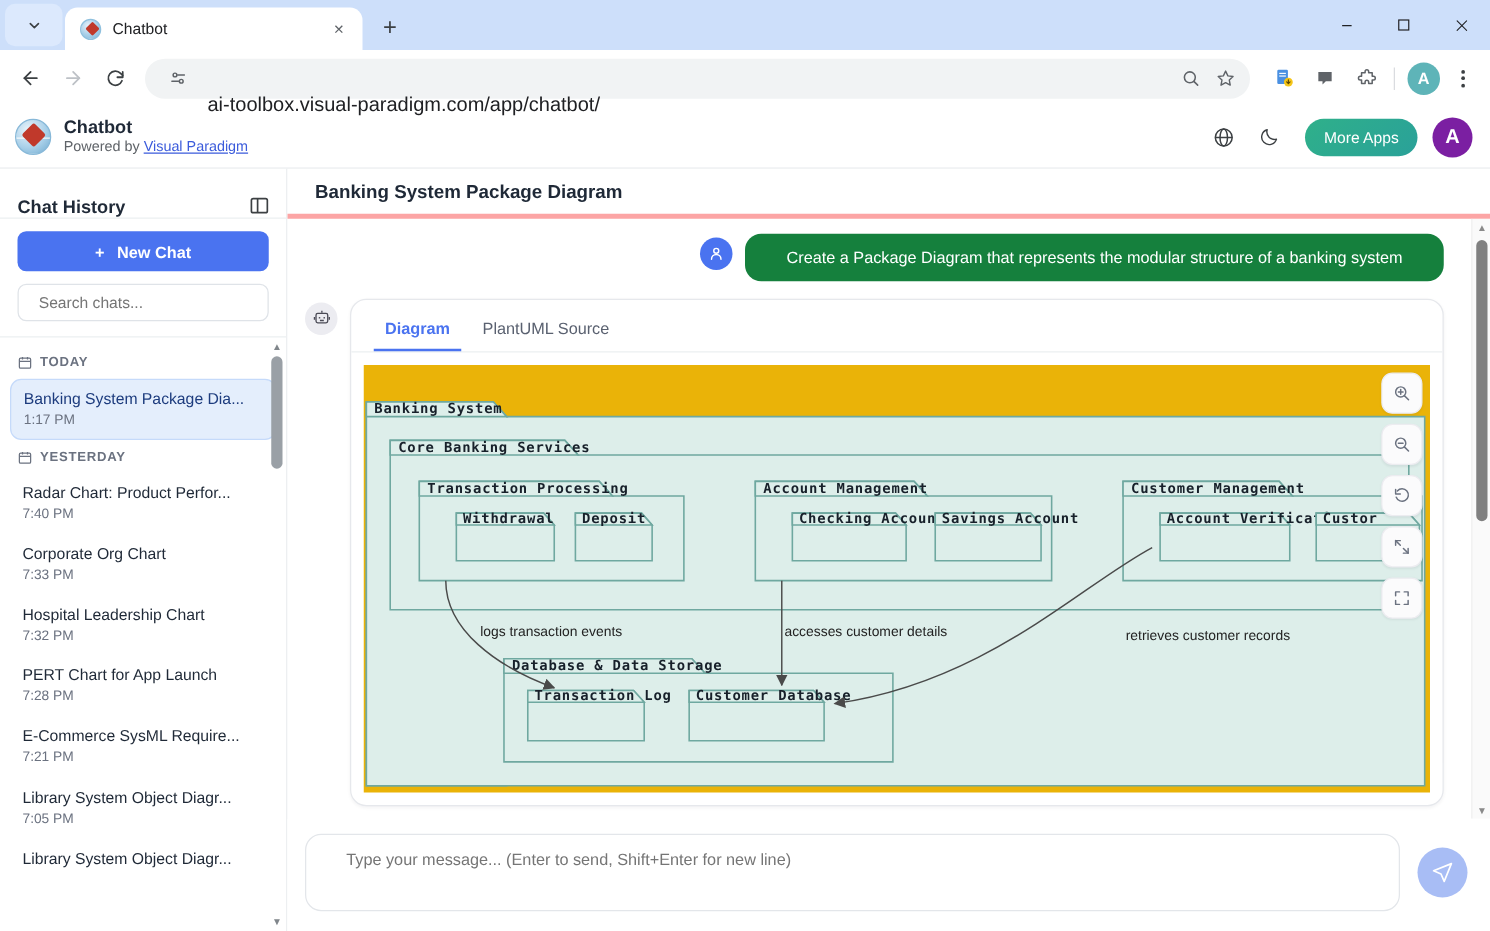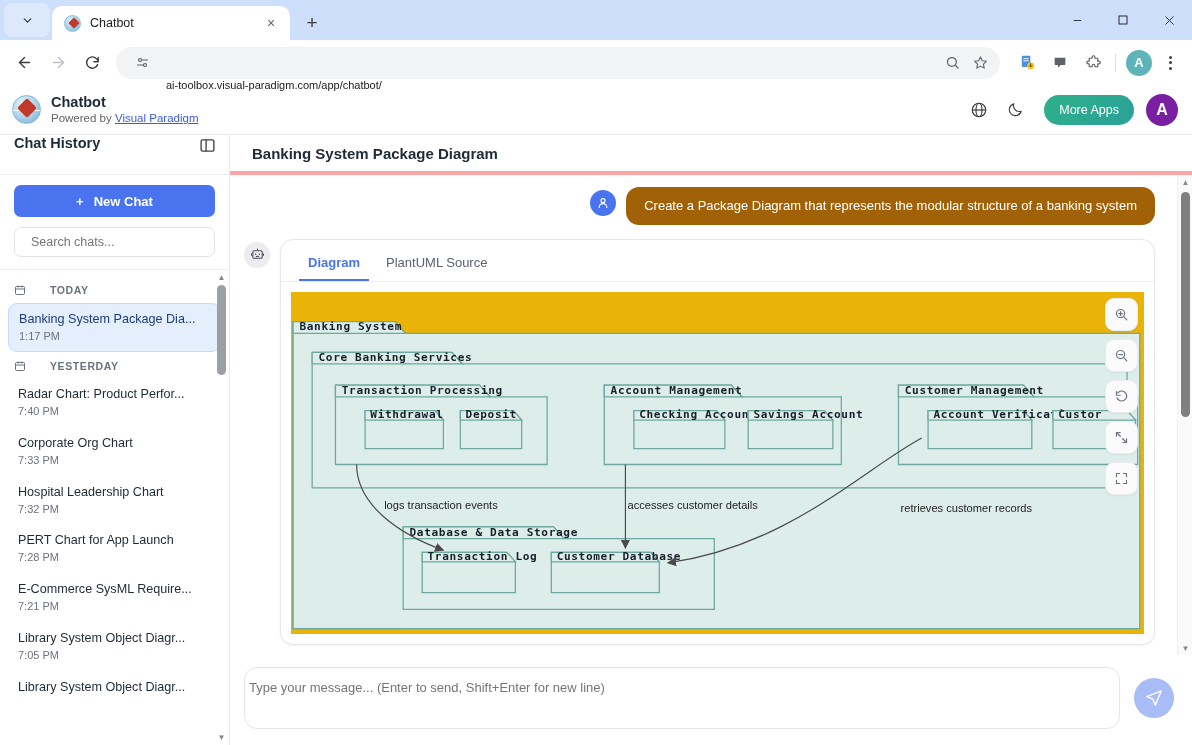--- a/index.html
+++ b/index.html
@@ -116,7 +116,7 @@
   }
   .omnibox-url {
     flex: 1;
-    font-size: 11px;
+    font-size: 16px;
     color: #202124;
     margin-left: 10px;
     white-space: nowrap; overflow: hidden; margin-top: 44px;

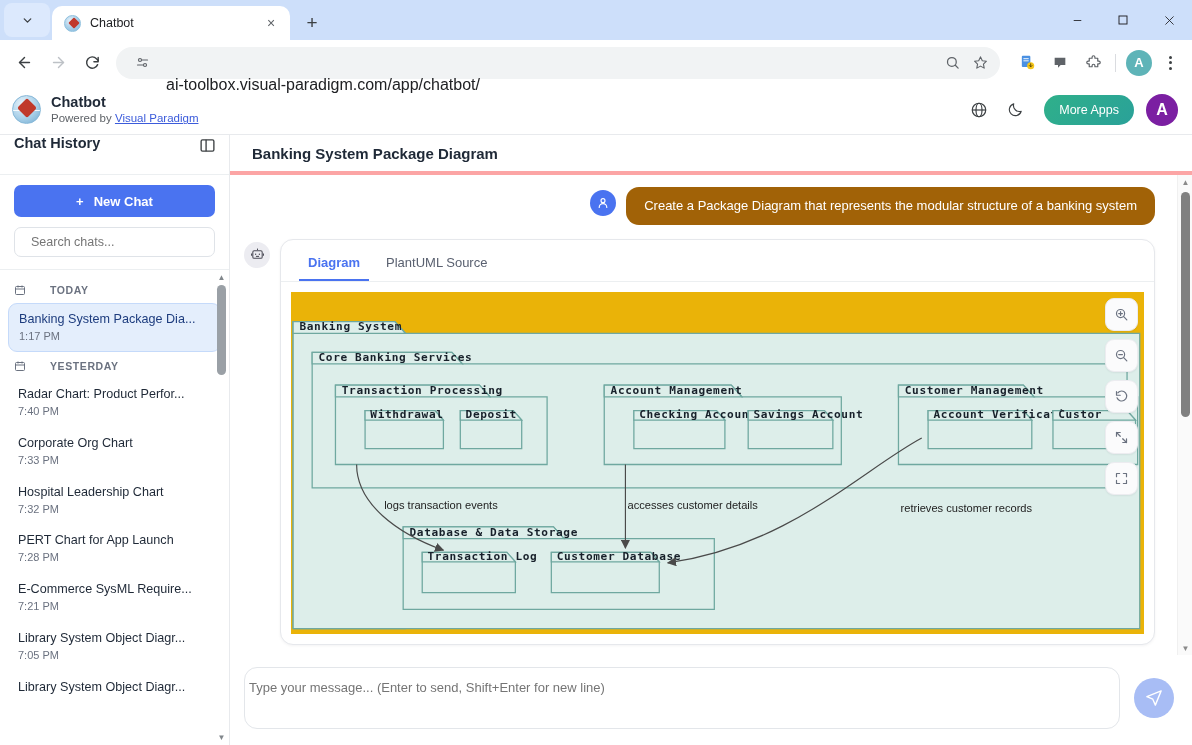--- a/index.html
+++ b/index.html
@@ -244,7 +244,7 @@
   }
   .sb-header {
     height: 40px;
-    display: flex; align-items: flex-start;
+    display: flex; align-items: flex-end;
     padding: 0 12px 0 14px;
     border-bottom: 1px solid #eceff1;
   }

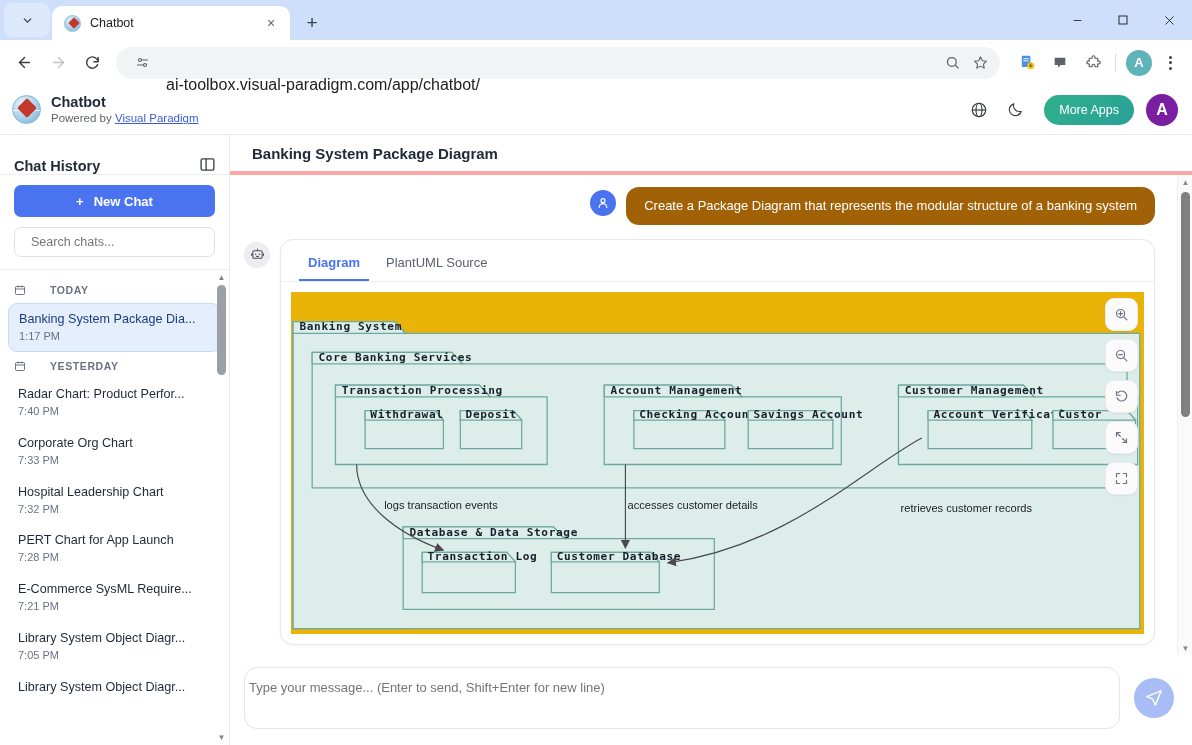--- a/index.html
+++ b/index.html
@@ -371,10 +371,10 @@
   .av-user { background: #4a73f0; color: #ffffff; }
   .av-bot { background: #ececf1; color: #4a4a55; }
   .bubble-user {
-    background: #a16207;
+    background: #15803d;
     color: #ffffff;
     border-radius: 13px;
-    padding: 10px 18px;
+    padding: 10px 33px;
     font-size: 13px;
     max-width: 580px;
     line-height: 1.35;

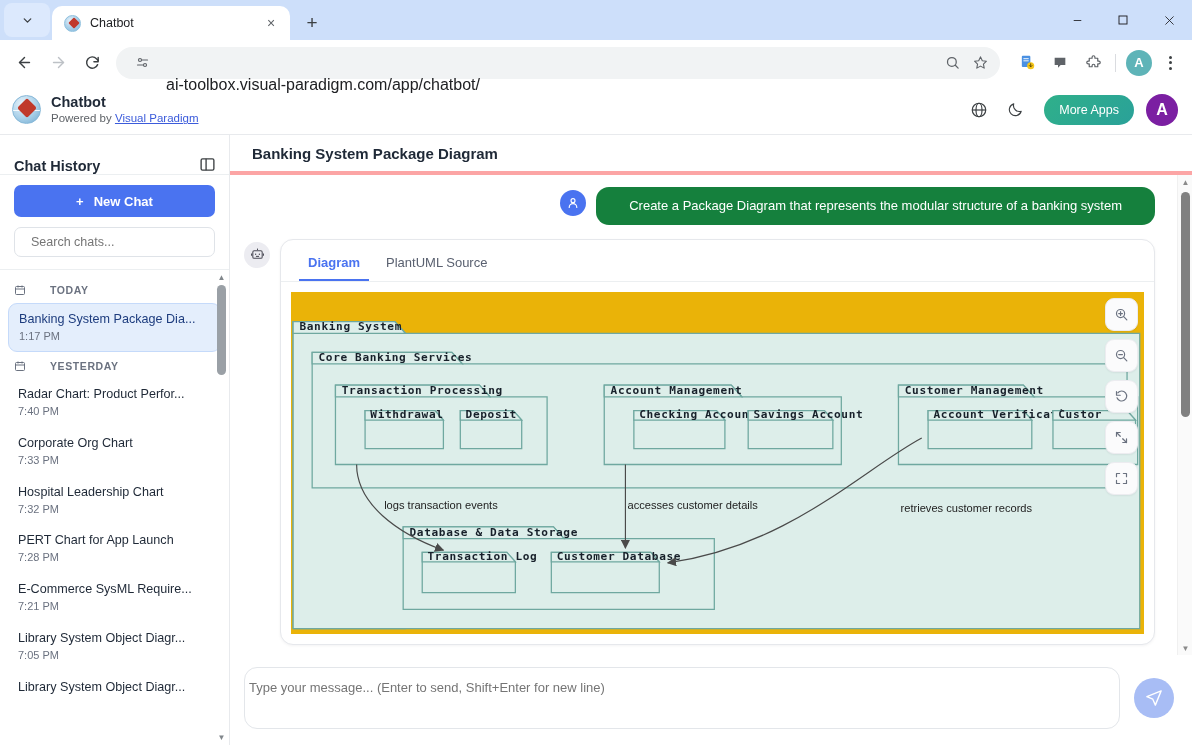--- a/index.html
+++ b/index.html
@@ -282,7 +282,7 @@
     padding: 8px 0 0 0;
   }
   .group-label {
-    display: flex; align-items: center; gap: 24px;
+    display: flex; align-items: center; gap: 6px;
     padding: 6px 14px 5px;
     font-size: 10.5px;
     font-weight: bold;

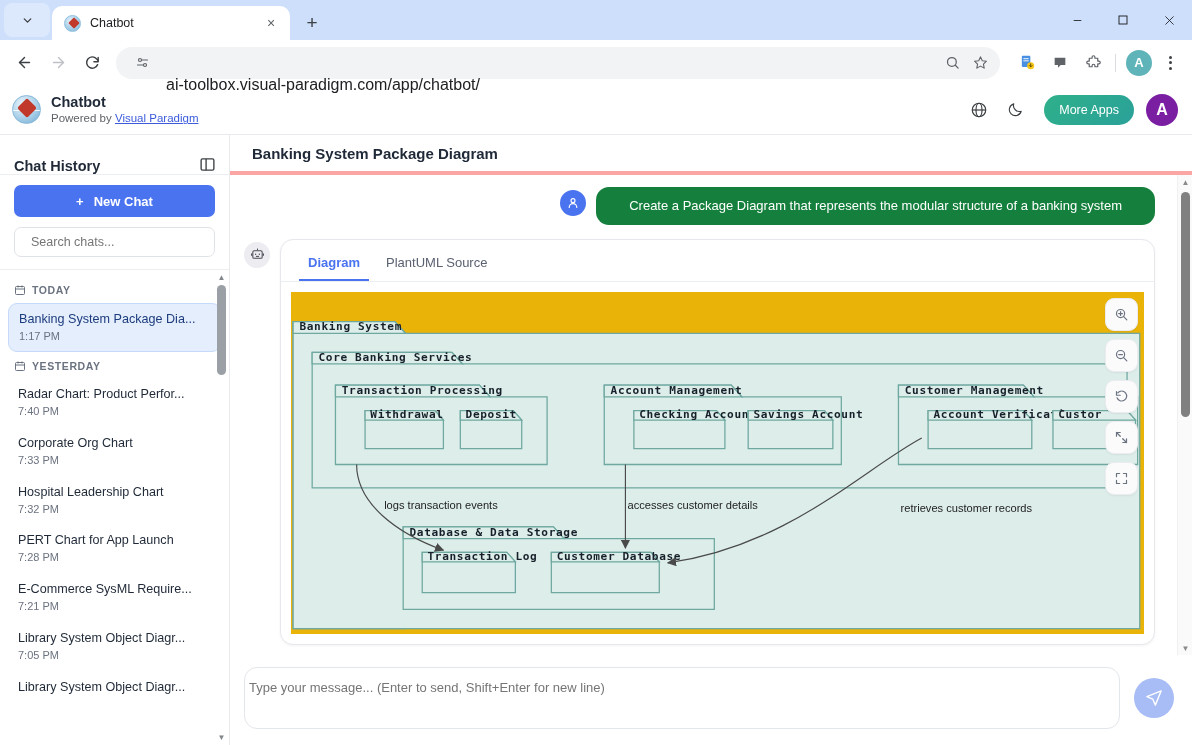--- a/index.html
+++ b/index.html
@@ -462,7 +462,7 @@
     height: 62px;
     border: 1px solid #e3e6ea;
     border-radius: 13px;
-    padding: 12px 4px;
+    padding: 12px 32px;
     font-size: 13px;
     color: #9aa0a6;
     resize: none;

